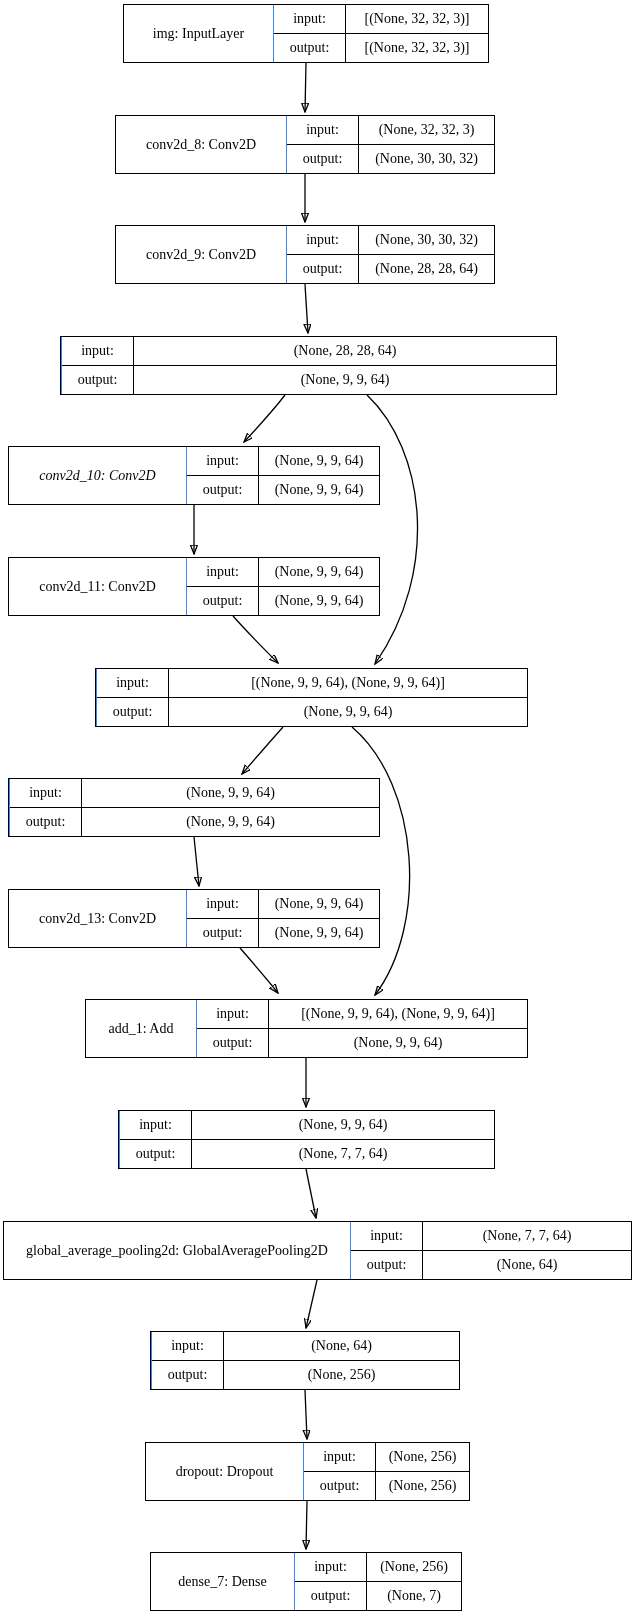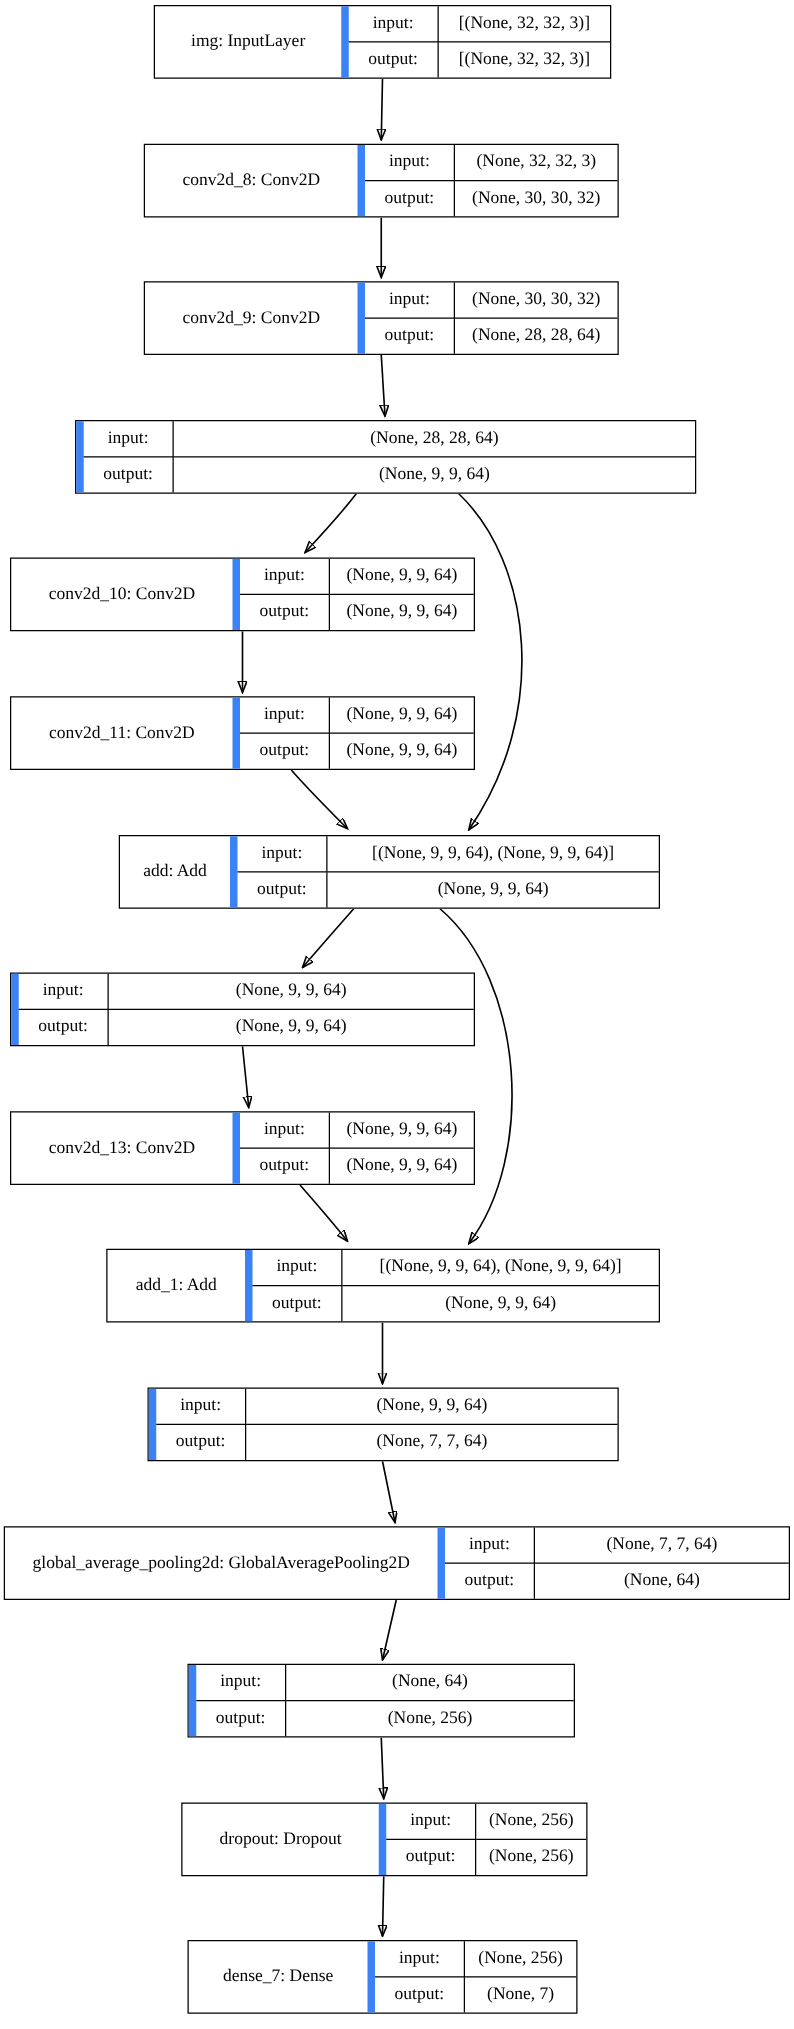--- a/index.html
+++ b/index.html
@@ -46,7 +46,7 @@
     display: grid;
     grid-template-columns: 72px 1fr;
     grid-template-rows: 1fr 1fr;
-    border-left: 6px solid #3b82f6;
+    border-left: 1px solid #3b82f6;
   }
   .cell {
     display: flex;

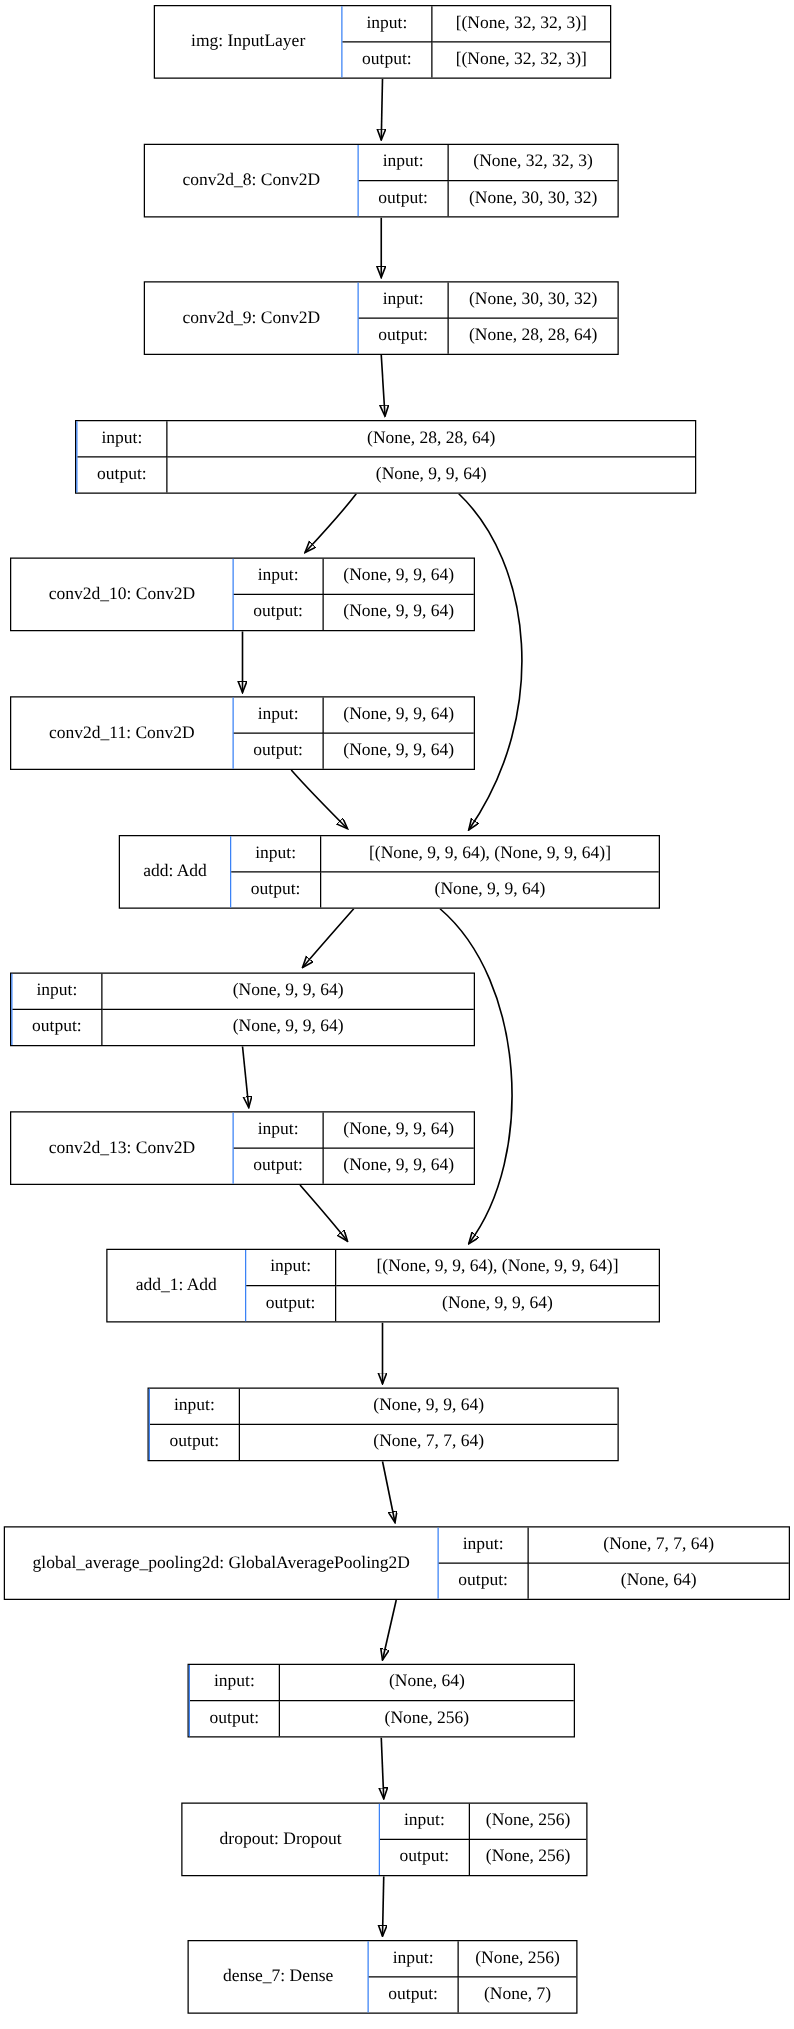--- a/index.html
+++ b/index.html
@@ -124,7 +124,7 @@
     </div>
   </div>
       <div class="node" style="left: 8px; top: 446px; width: 372px; height: 59px;">
-    <div class="name-cell" style="width: 177px;">conv2d_10: Conv2D</div>
+    <div class="name-cell" style="width: 177px; font-style: italic;">conv2d_10: Conv2D</div>
     <div class="io-grid">
       <div class="cell io-label row-top in-label">input:</div>
       <div class="cell row-top in-shape">(None, 9, 9, 64)</div>

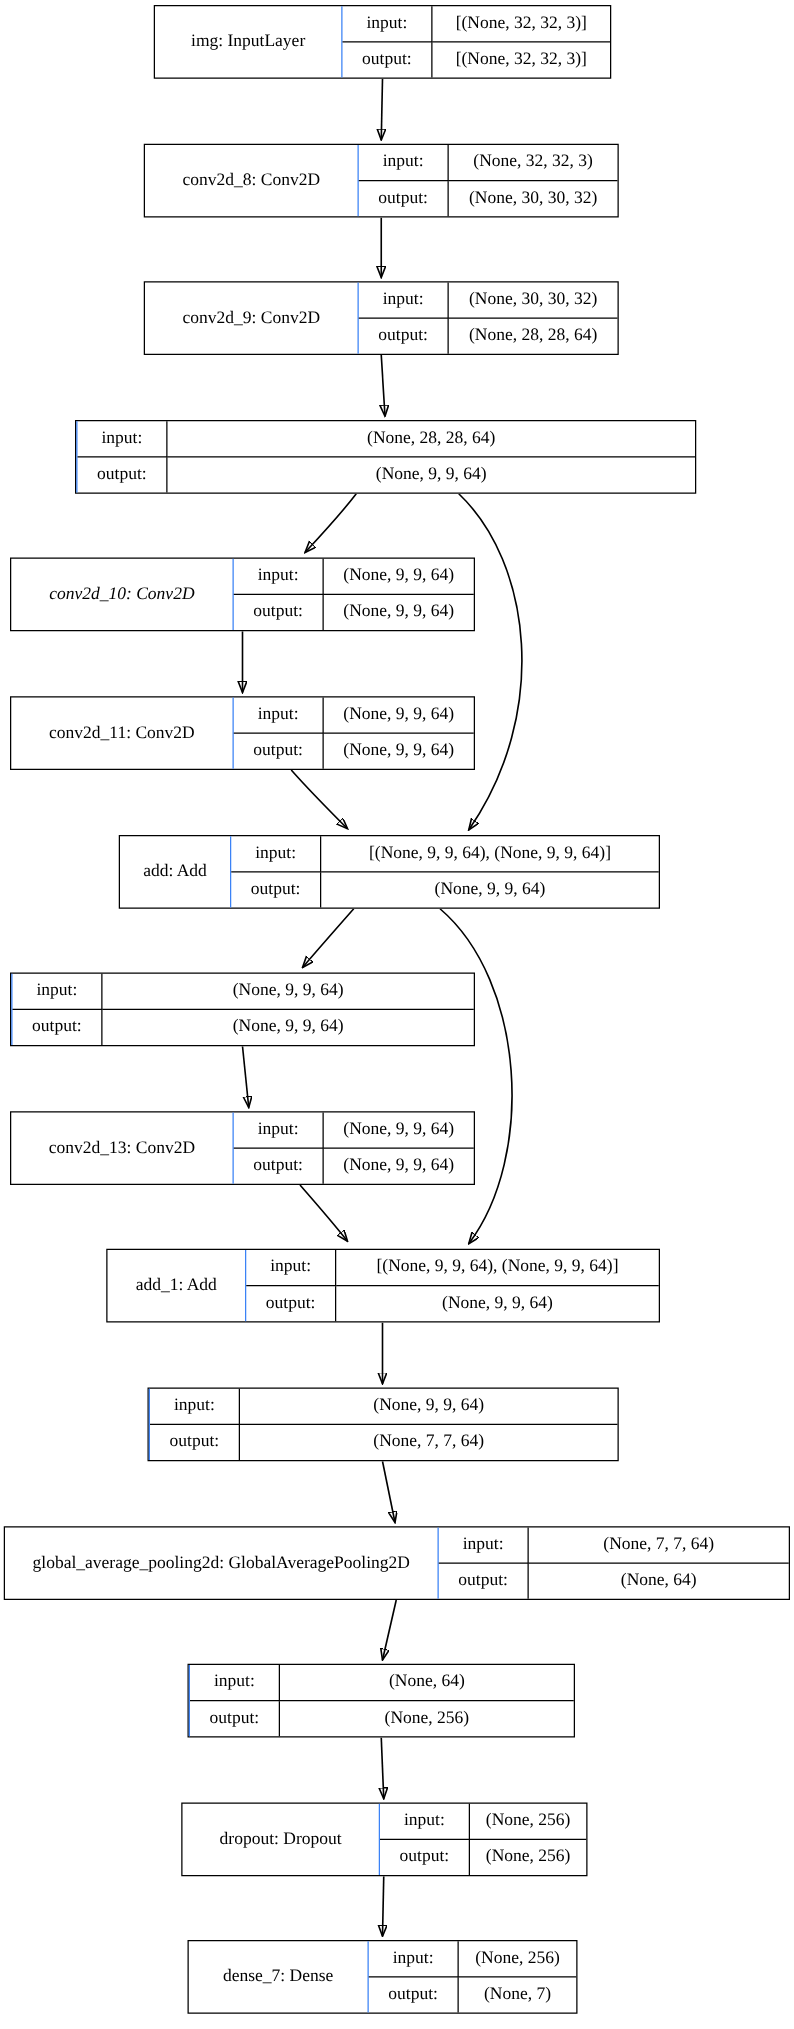--- a/index.html
+++ b/index.html
@@ -142,7 +142,6 @@
     </div>
   </div>
       <div class="node" style="left: 95px; top: 668px; width: 433px; height: 59px;">
-    <div class="name-cell" style="width: 88px;">add: Add</div>
     <div class="io-grid">
       <div class="cell io-label row-top in-label">input:</div>
       <div class="cell row-top in-shape">[(None, 9, 9, 64), (None, 9, 9, 64)]</div>

